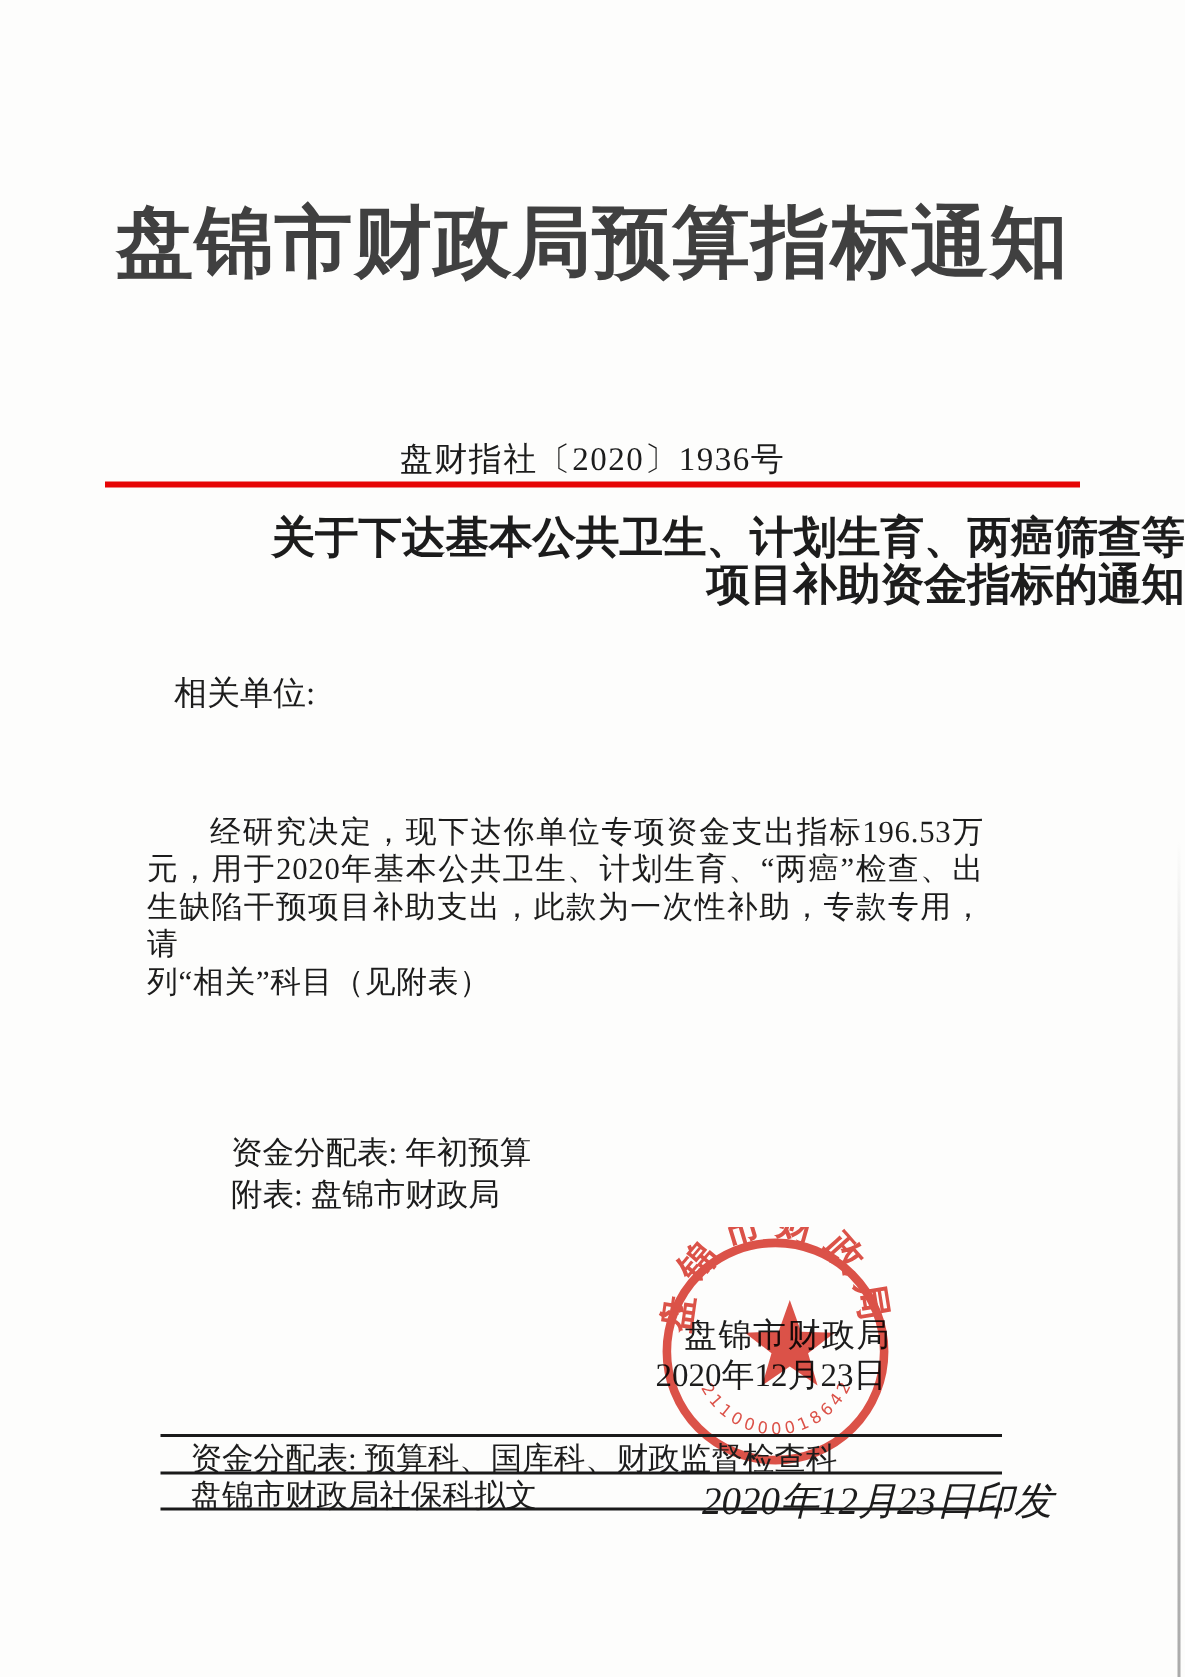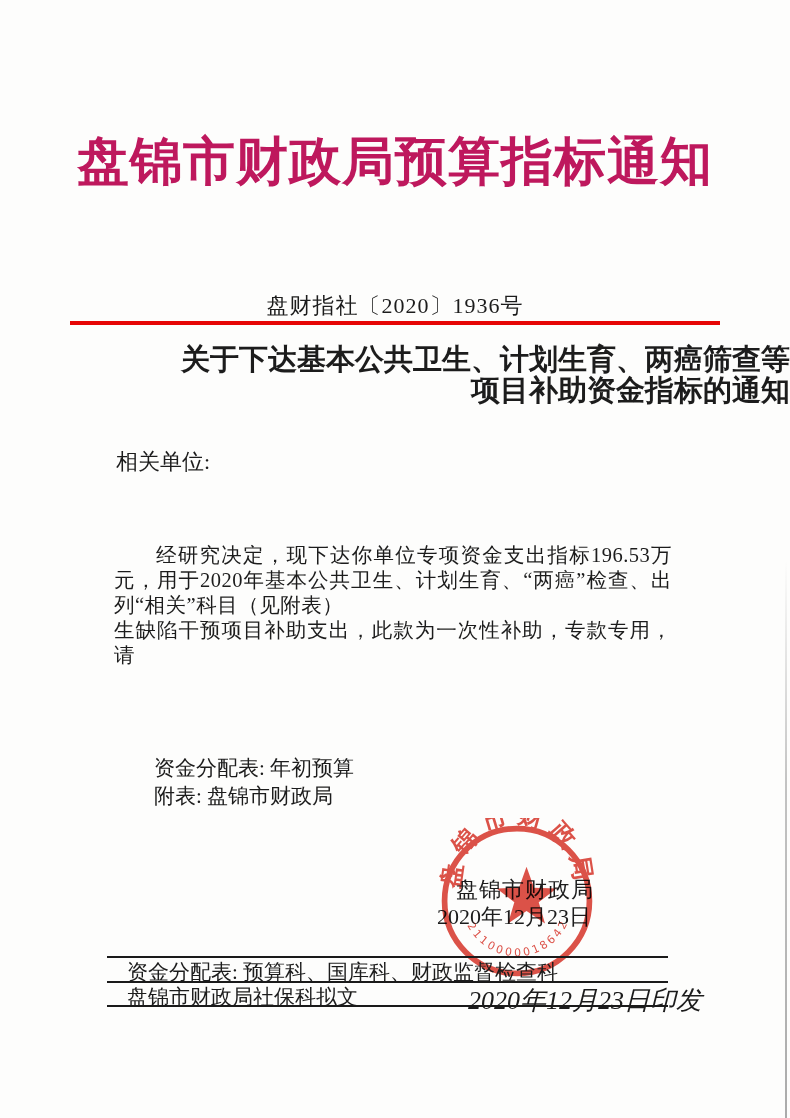--- a/index.html
+++ b/index.html
@@ -10,7 +10,7 @@
   }
   .notice-title{
     position:absolute;top:127px;left:0;width:100%;text-align:center;
-    font-size:52px;font-weight:bold;color:#be185d;letter-spacing:1px;white-space:nowrap;
+    font-size:52px;font-weight:bold;color:#404040;letter-spacing:1px;white-space:nowrap;
   }
   .doc-number{
     position:absolute;top:291px;left:0;width:100%;text-align:center;

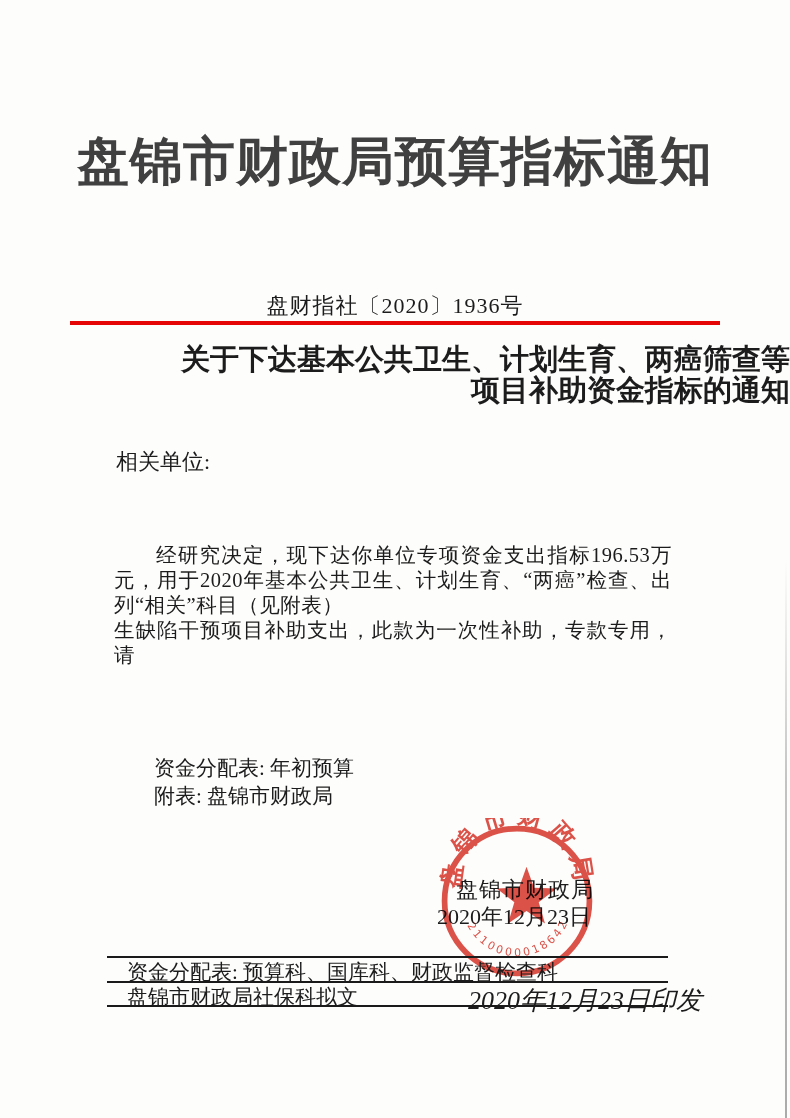--- a/index.html
+++ b/index.html
@@ -27,7 +27,7 @@
     position:absolute;top:447px;left:116px;font-size:22px;
   }
   .body-block{
-    position:absolute;top:543px;left:114px;width:558px;
+    position:absolute;top:543px;left:98px;width:558px;
     font-size:20.5px;line-height:25px;letter-spacing:0.5px;
   }
   .body-line{text-align:justify;text-align-last:justify;}

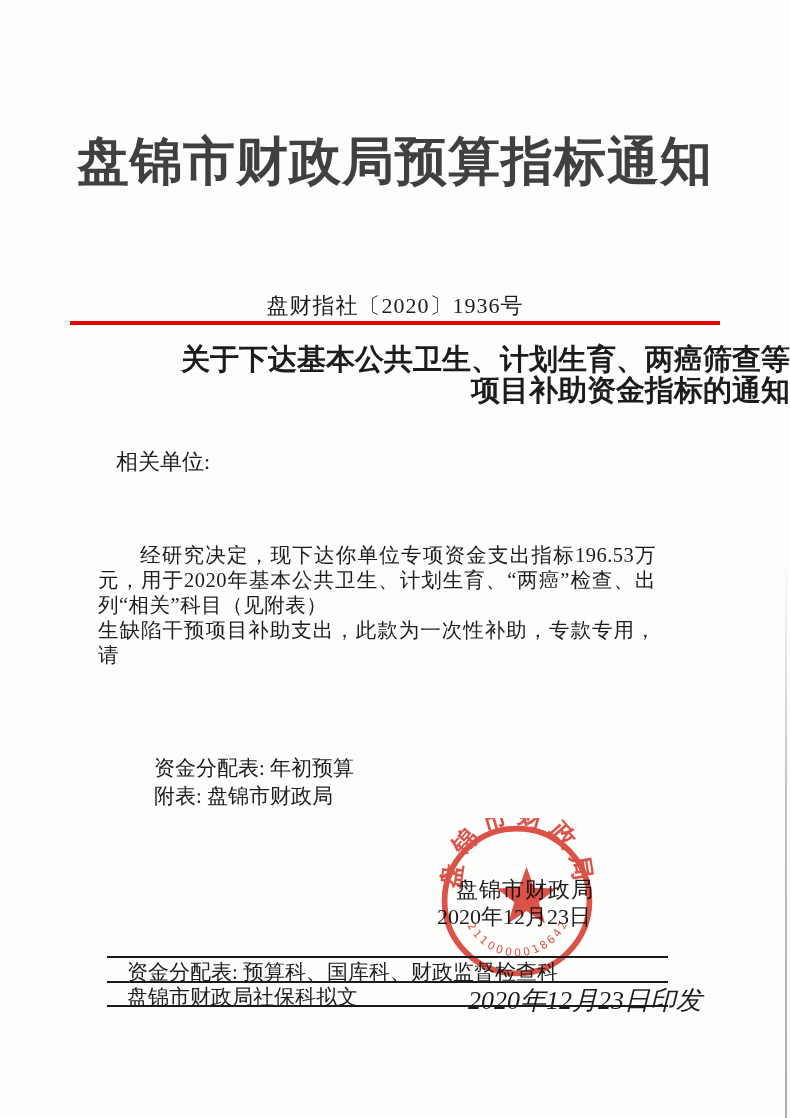--- a/index.html
+++ b/index.html
@@ -74,8 +74,8 @@
   <div class="body-block">
     <div class="body-line first">经研究决定，现下达你单位专项资金支出指标196.53万</div>
     <div class="body-line">元，用于2020年基本公共卫生、计划生育、“两癌”检查、出</div>
+    <div class="body-line">生缺陷干预项目补助支出，此款为一次性补助，专款专用，请</div>
     <div class="body-line last">列“相关”科目（见附表）</div>
-    <div class="body-line">生缺陷干预项目补助支出，此款为一次性补助，专款专用，请</div>
   </div>
 
   <div class="fund-source">资金分配表: 年初预算</div>

